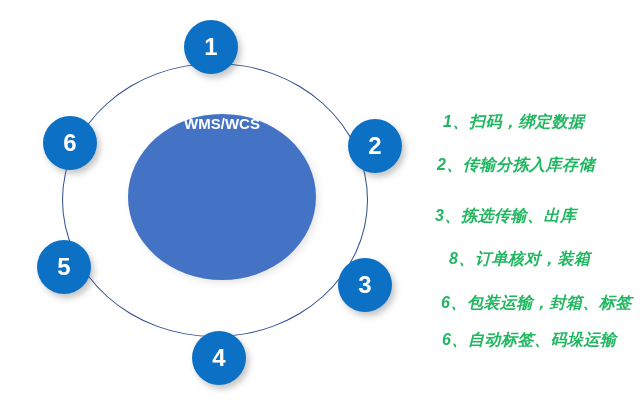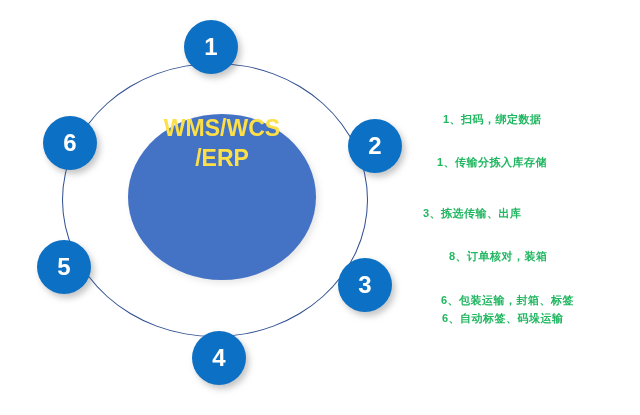--- a/index.html
+++ b/index.html
@@ -30,9 +30,9 @@
     display: flex;
     flex-direction: column;
     align-items: center;
-    justify-content: flex-start;
-    color: #fde047;
-    font-size: 23px;
+    justify-content: space-between;
+    color: #ffffff;
+    font-size: 15px;
     font-weight: 600;
     line-height: 1.3;
     text-align: center;

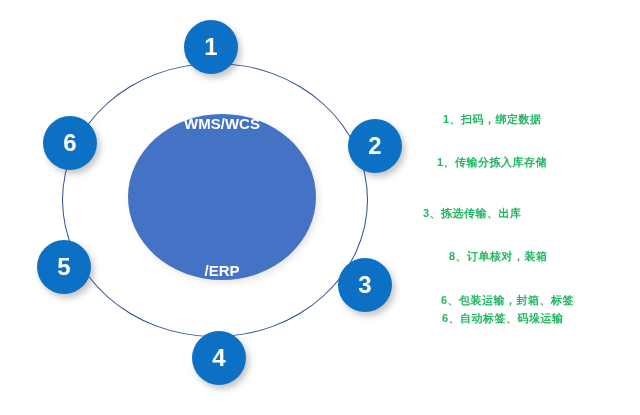--- a/index.html
+++ b/index.html
@@ -62,10 +62,11 @@
   .legend-item {
     position: absolute;
     color: #21b761;
-    font-size: 11px;
+    font-size: 16px;
     font-weight: bold;
     letter-spacing: 0.5px;
     white-space: nowrap;
+    font-style: italic;
   }
   .li-1 { left: 443px; top: 112px; }
   .li-2 { left: 437px; top: 155px; }

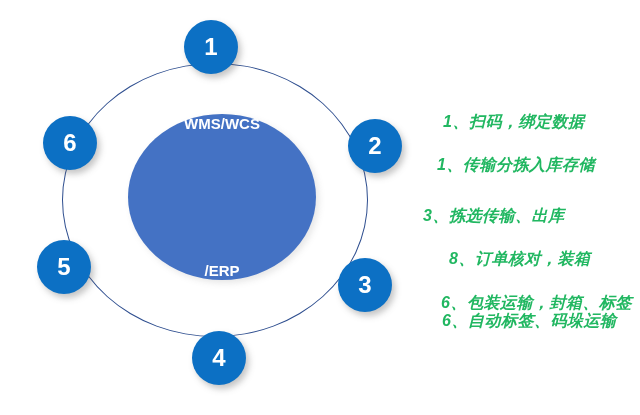--- a/index.html
+++ b/index.html
@@ -108,7 +108,7 @@
 
   <div>
     <div class="legend-item li-1">1、扫码，绑定数据</div>
-    <div class="legend-item li-2">1、传输分拣入库存储</div>
+    <div class="legend-item li-2">2、传输分拣入库存储</div>
     <div class="legend-item li-3">3、拣选传输、出库</div>
     <div class="legend-item li-4">8、订单核对，装箱</div>
     <div class="legend-item li-5">6、包装运输，封箱、标签</div>

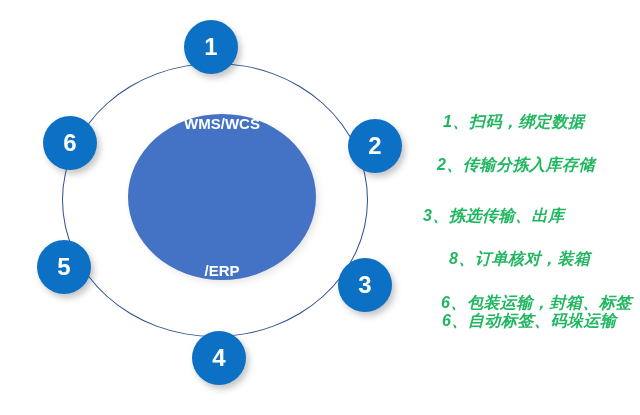--- a/index.html
+++ b/index.html
@@ -70,7 +70,7 @@
   }
   .li-1 { left: 443px; top: 112px; }
   .li-2 { left: 437px; top: 155px; }
-  .li-3 { left: 423px; top: 206px; }
+  .li-3 { left: 435px; top: 206px; }
   .li-4 { left: 449px; top: 249px; }
   .li-5 { left: 441px; top: 293px; }
   .li-6 { left: 442px; top: 311px; }

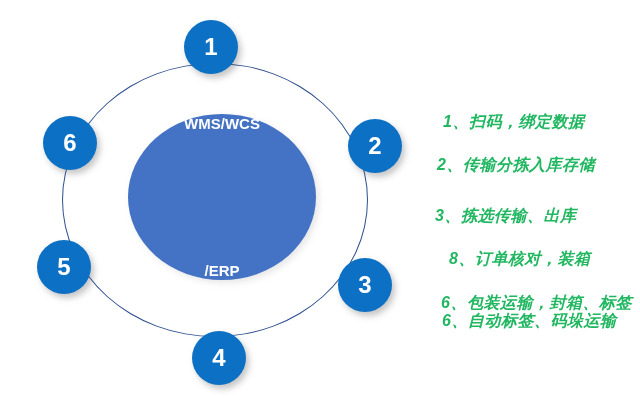--- a/index.html
+++ b/index.html
@@ -84,7 +84,6 @@
 
   <div class="center-ellipse">
     <div>WMS/WCS</div>
-    <div>/ERP</div>
   </div>
 
   <div class="node node-1">

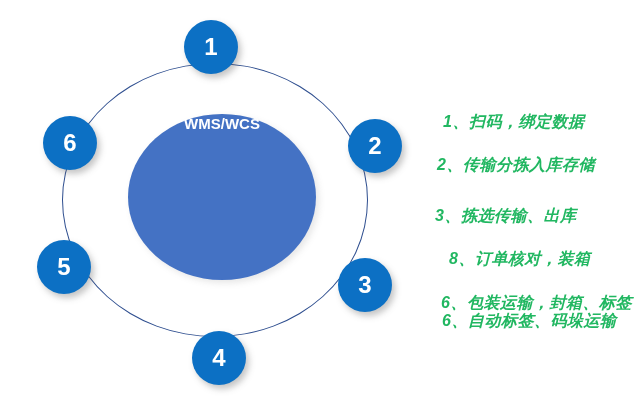--- a/index.html
+++ b/index.html
@@ -73,7 +73,7 @@
   .li-3 { left: 435px; top: 206px; }
   .li-4 { left: 449px; top: 249px; }
   .li-5 { left: 441px; top: 293px; }
-  .li-6 { left: 442px; top: 311px; }
+  .li-6 { left: 442px; top: 330px; }
 </style>
 </head>
 <body>

